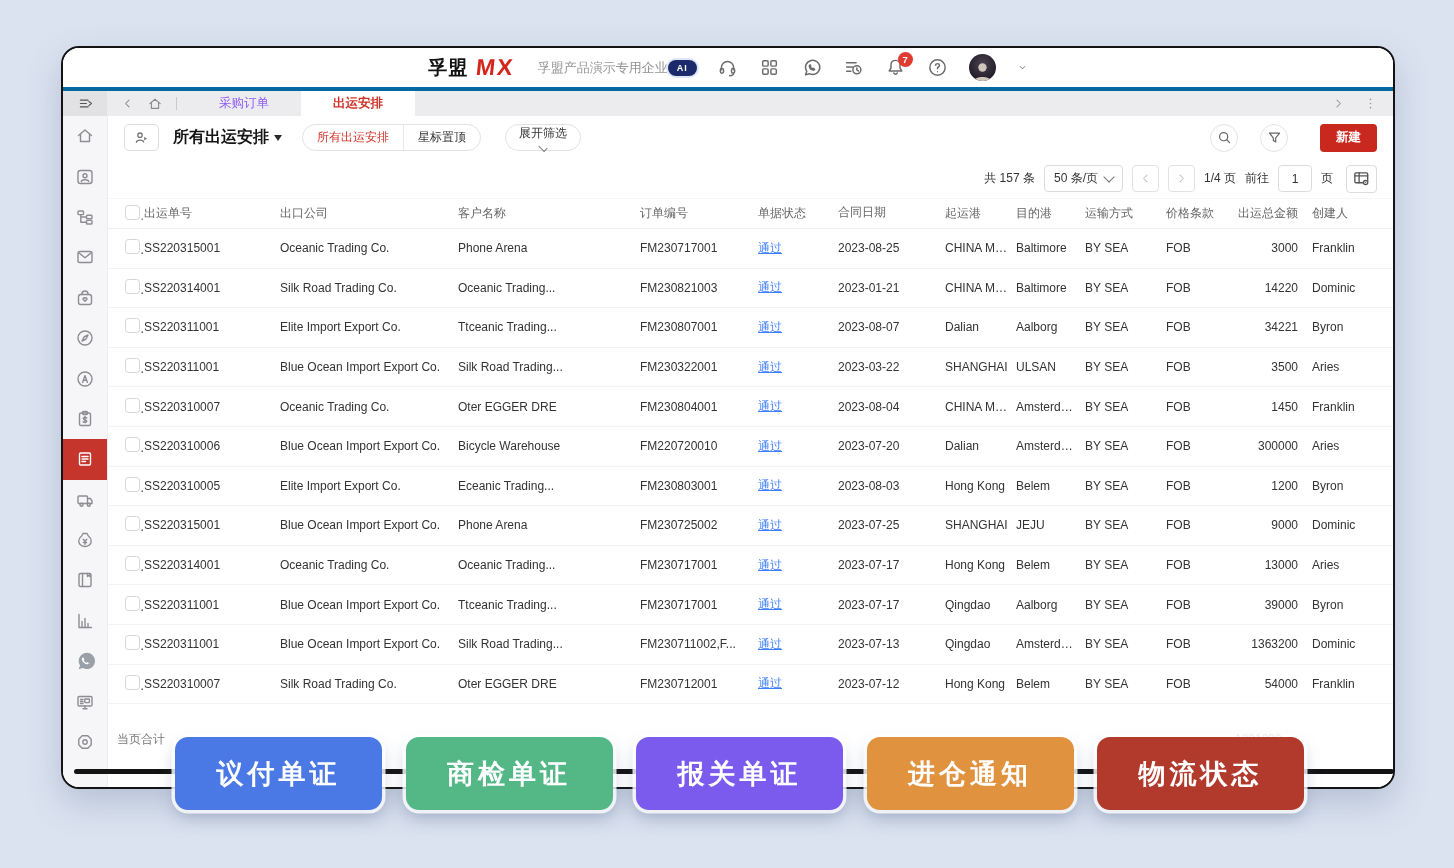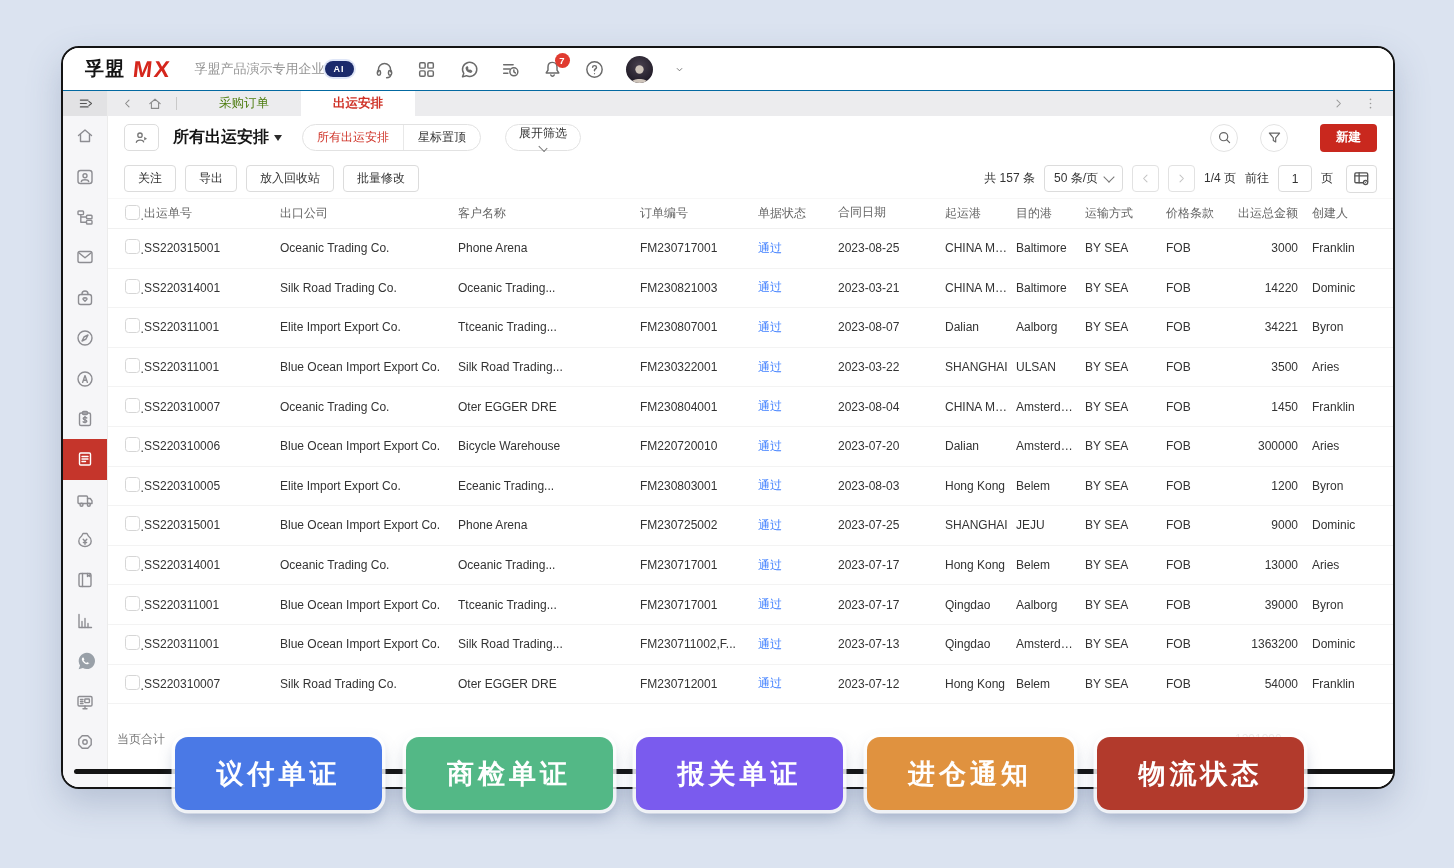--- a/index.html
+++ b/index.html
@@ -11,8 +11,8 @@
     box-shadow:0 14px 34px rgba(70,90,130,.25);}
 
   
-  .app-header{height:43px;display:flex;align-items:center;justify-content:flex-start;
-    padding:0 20px 0 22px;background:#fff;border-bottom:1px solid #0369a1;flex:0 0 auto;}
+  .app-header{height:43px;display:flex;align-items:center;justify-content:center;
+    padding:0 20px 0 22px;background:#fff;border-bottom:4px solid #0369a1;flex:0 0 auto;}
   .logo-area{display:flex;align-items:center;}
   .logo-cn{font-size:19px;font-weight:700;color:#141414;letter-spacing:1px;}
   .logo-mark{font-size:23px;font-weight:800;color:#d5261c;letter-spacing:2px;margin-left:8px;transform:skewX(-6deg);}

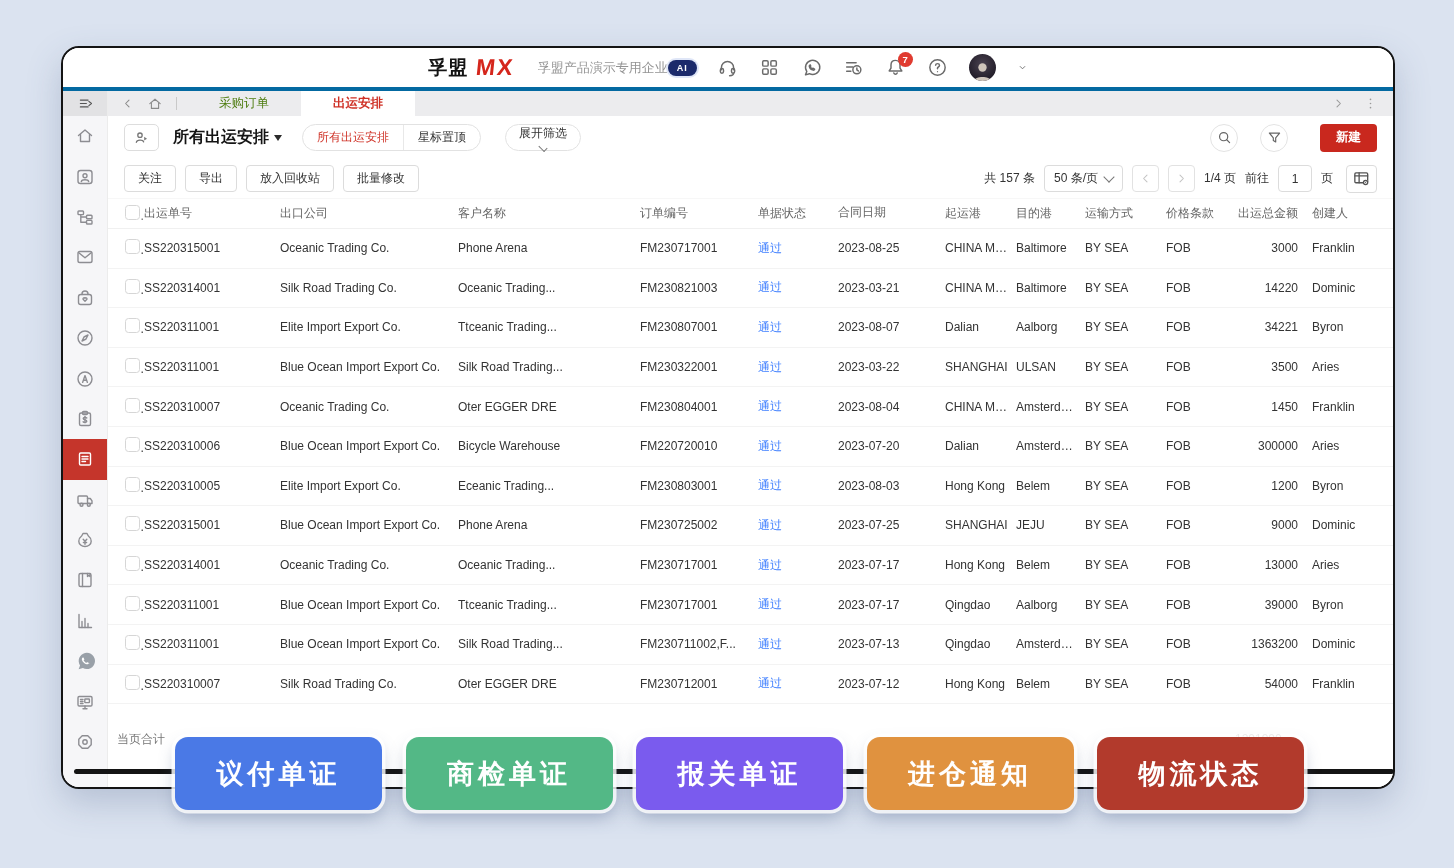--- a/index.html
+++ b/index.html
@@ -41,7 +41,7 @@
   .tab-bar{height:25px;background:#ececee;display:flex;align-items:stretch;color:#8a8a8a;flex:0 0 auto;}
   .tab-nav{display:flex;align-items:center;padding:0 6px 0 8px;gap:6px;color:#8a8a8a;}
   .tab-divider{width:1px;height:13px;background:#c9c9c9;margin:0 4px;}
-  .tab{padding:0 32px;display:flex;align-items:center;font-size:12.5px;color:#4d7c0f;}
+  .tab{padding:0 32px;display:flex;align-items:center;font-size:12.5px;color:#8b5cf6;}
   .tab.active{background:#fff;color:#cf3126;font-weight:700;}
   .tab-right{margin-left:auto;display:flex;align-items:center;gap:10px;padding-right:12px;color:#9a9a9a;}
 

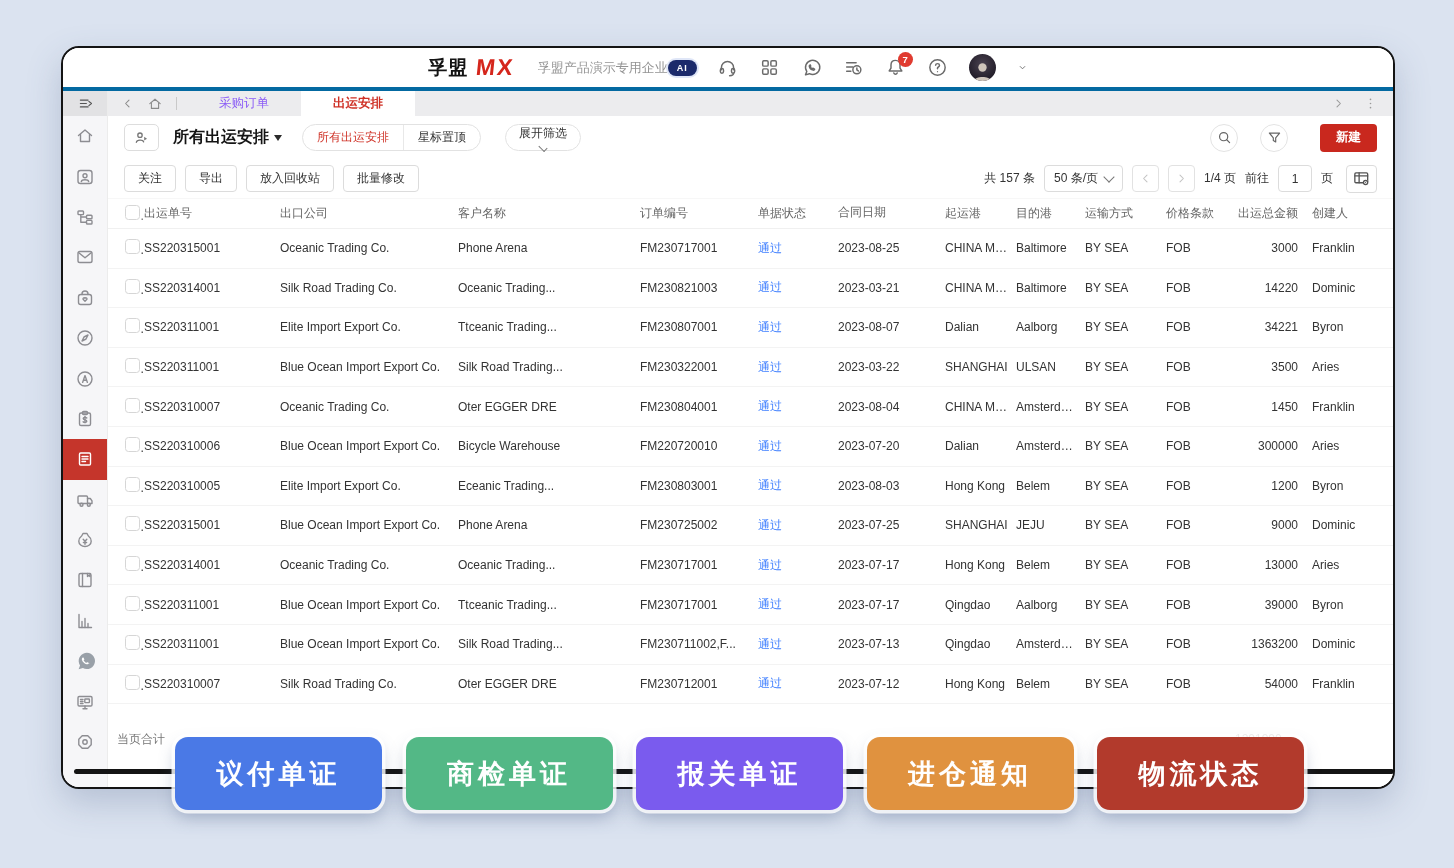--- a/index.html
+++ b/index.html
@@ -370,12 +370,6 @@
       </div>
 
       <div class="action-row">
-        <div id="action-buttons" style="display:flex;gap:9px;">
-            <div class="act-btn">关注</div>
-            <div class="act-btn">导出</div>
-            <div class="act-btn">放入回收站</div>
-            <div class="act-btn">批量修改</div>
-          </div>
         <div class="pagination">
           <span>共 157 条</span>
           <div class="page-size">

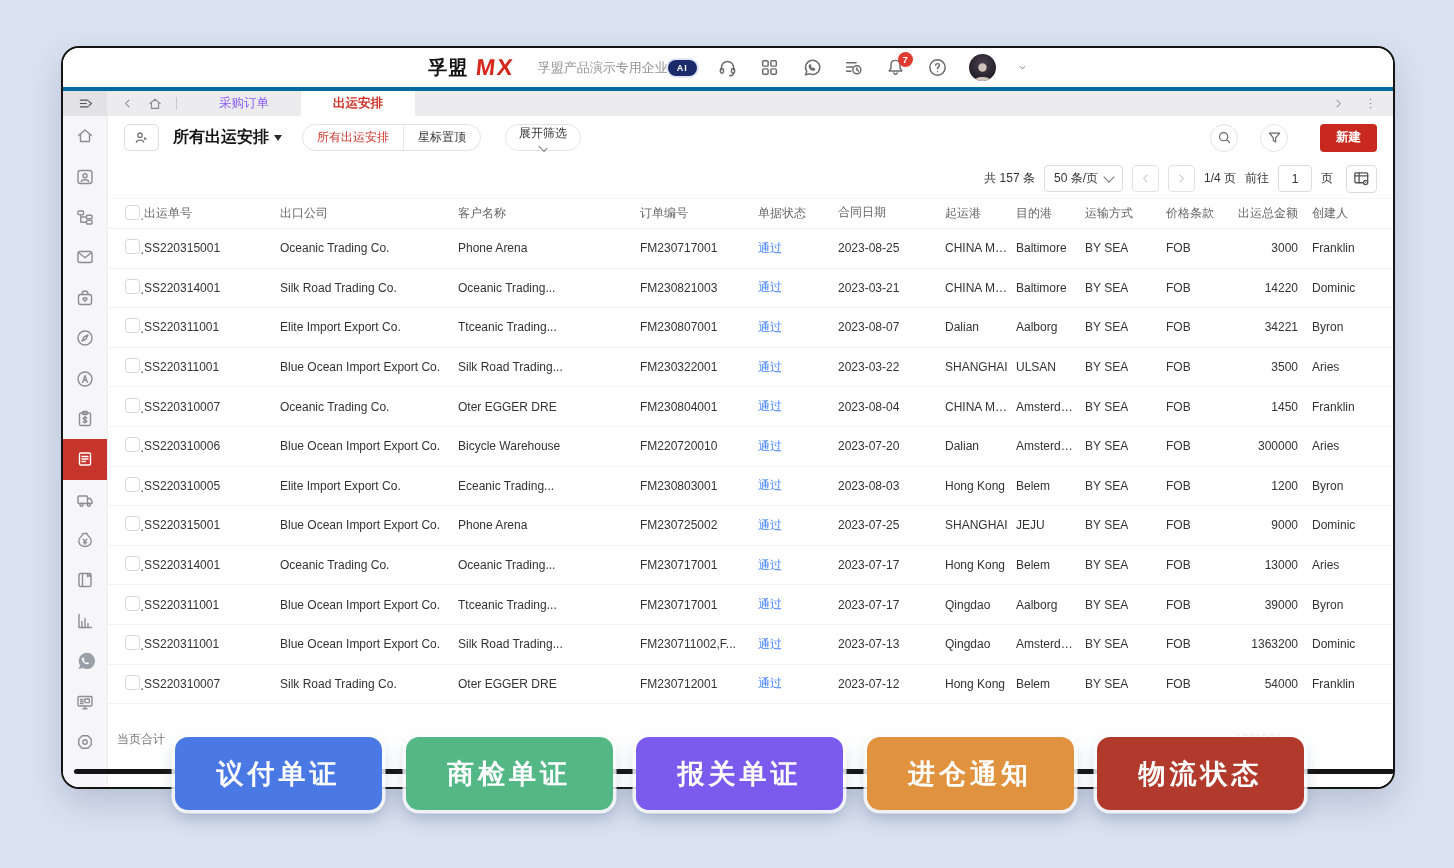--- a/index.html
+++ b/index.html
@@ -89,7 +89,7 @@
   .c-amount{text-align:right;padding-right:3px;}
   .c-creator{padding-left:11px;}
   .checkbox{width:15px;height:15px;border:1px solid #d6d6d6;border-radius:3.5px;background:#fff;display:inline-block;}
-  .link{color:#3d7eff;}
+  .link{color:#3d7eff;text-decoration:underline;}
   .sort-icons{display:inline-flex;flex-direction:column;gap:2px;margin-left:5px;vertical-align:1px;}
   .sort-icons i{width:0;height:0;border:3.5px solid transparent;display:block;}
   .sort-up{border-bottom:4.5px solid #c0c0c0;}

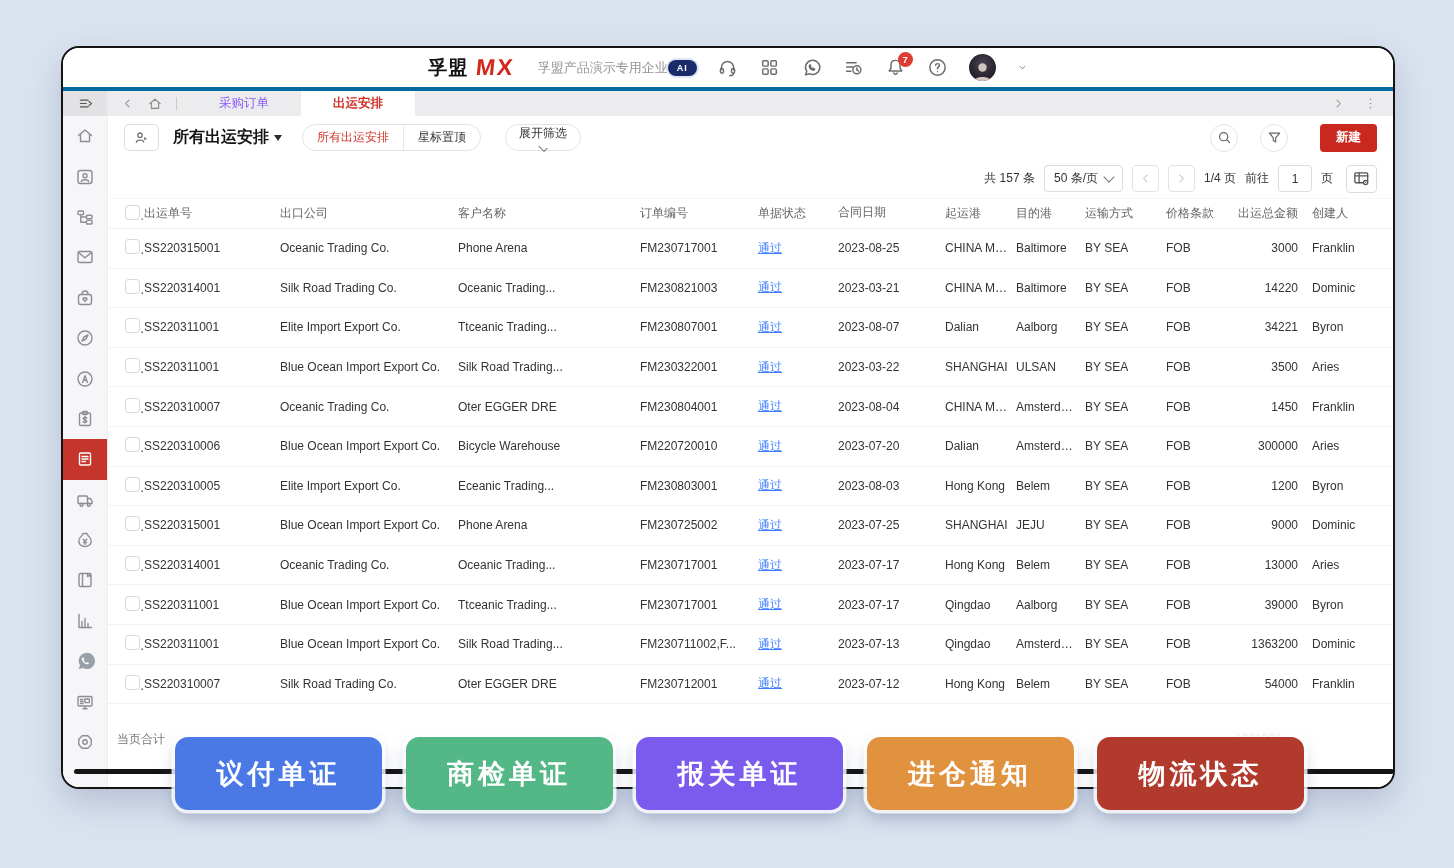--- a/index.html
+++ b/index.html
@@ -446,7 +446,7 @@
               <div class="cell">Oceanic Trading...</div>
               <div class="cell">FM230821003</div>
               <div class="cell"><span class="link">通过</span></div>
-              <div class="cell">2023-03-21</div>
+              <div class="cell">2023-01-21</div>
               <div class="cell">CHINA MA...</div>
               <div class="cell">Baltimore</div>
               <div class="cell">BY SEA</div>

